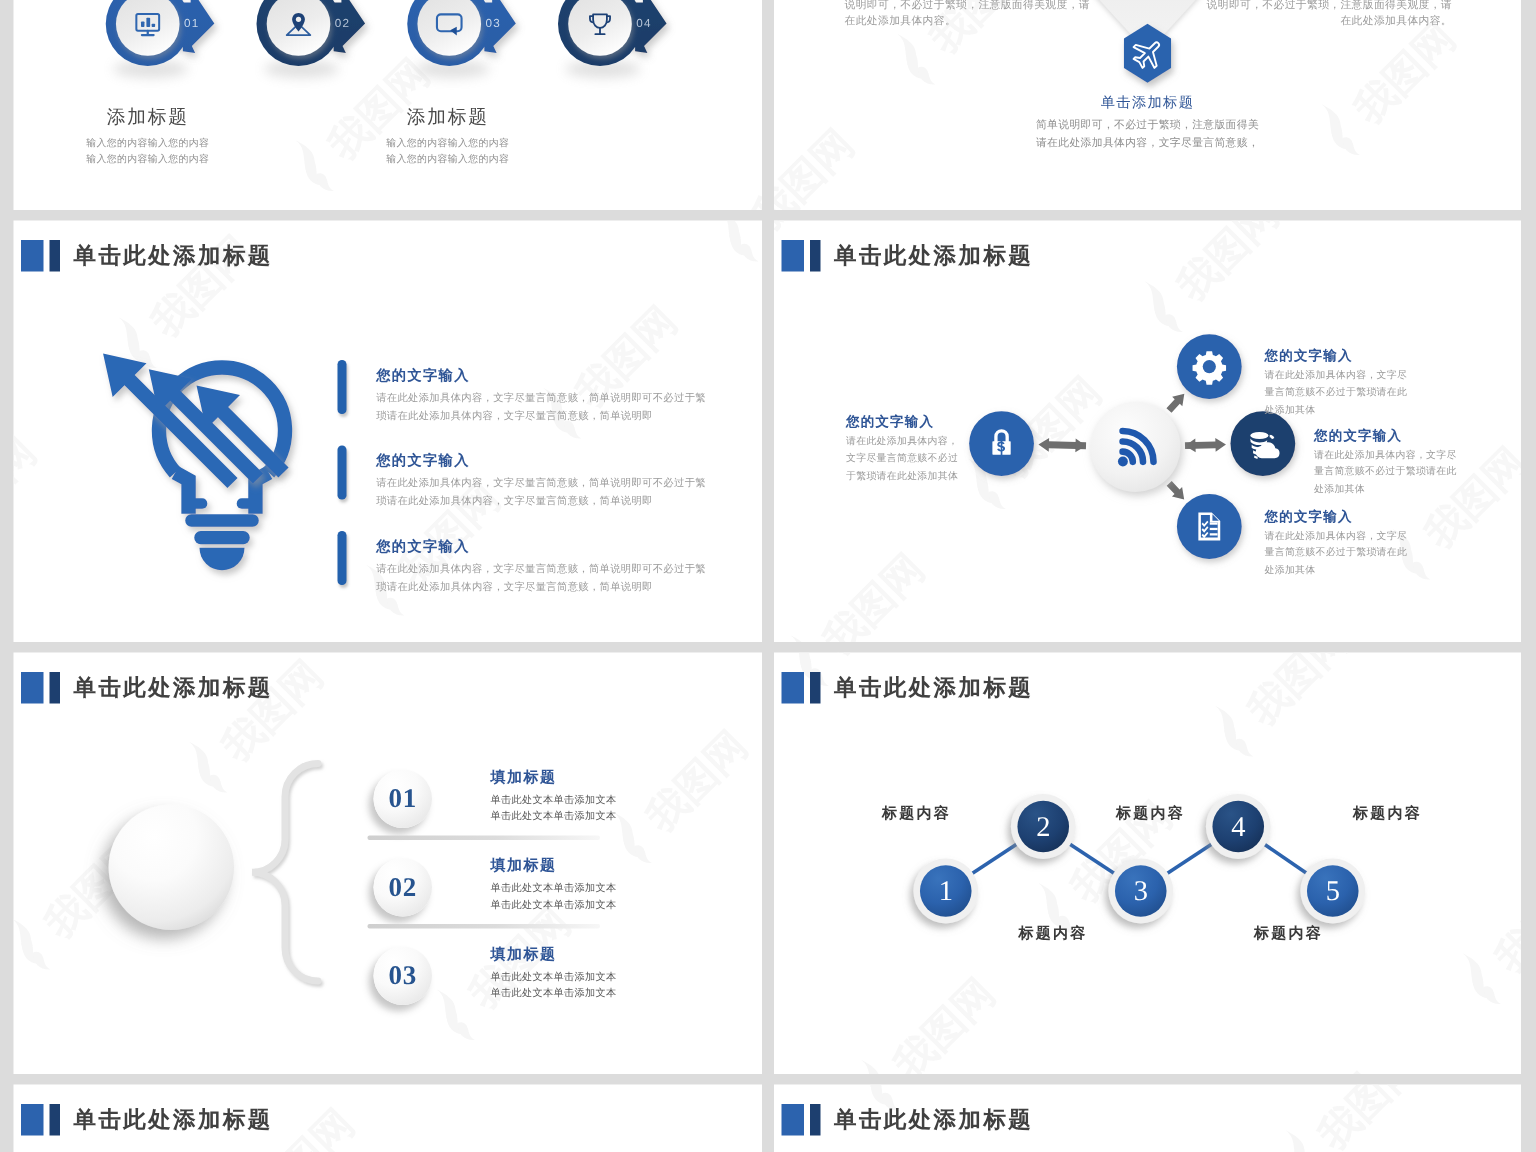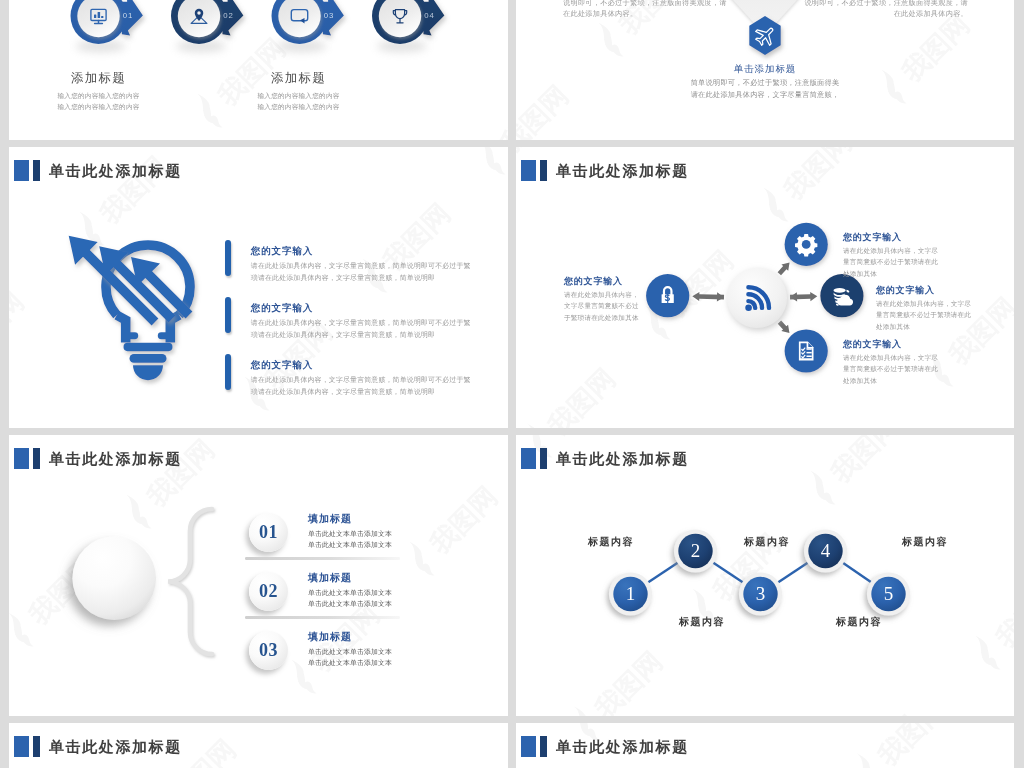--- a/index.html
+++ b/index.html
@@ -58,7 +58,7 @@
      box-shadow:-3px 4px 5px rgba(130,130,130,0.45);
      display:flex;align-items:center;justify-content:center;
      font-size:18px;color:#27548f;font-weight:bold;letter-spacing:0.5px;}
-  .s5-row .body{margin-left:20px;padding-top:0px;}
+  .s5-row .body{margin-left:39px;padding-top:0px;}
   .s5-row .t{font-size:10px;color:#2f5596;letter-spacing:1px;font-weight:bold;line-height:11px;margin-bottom:4px;}
   .s5-row .l{font-size:6.8px;color:#555;letter-spacing:0.2px;line-height:11px;white-space:nowrap;}
   .s5-rule{position:absolute;left:236px;width:155px;height:2.5px;border-radius:1.3px;

